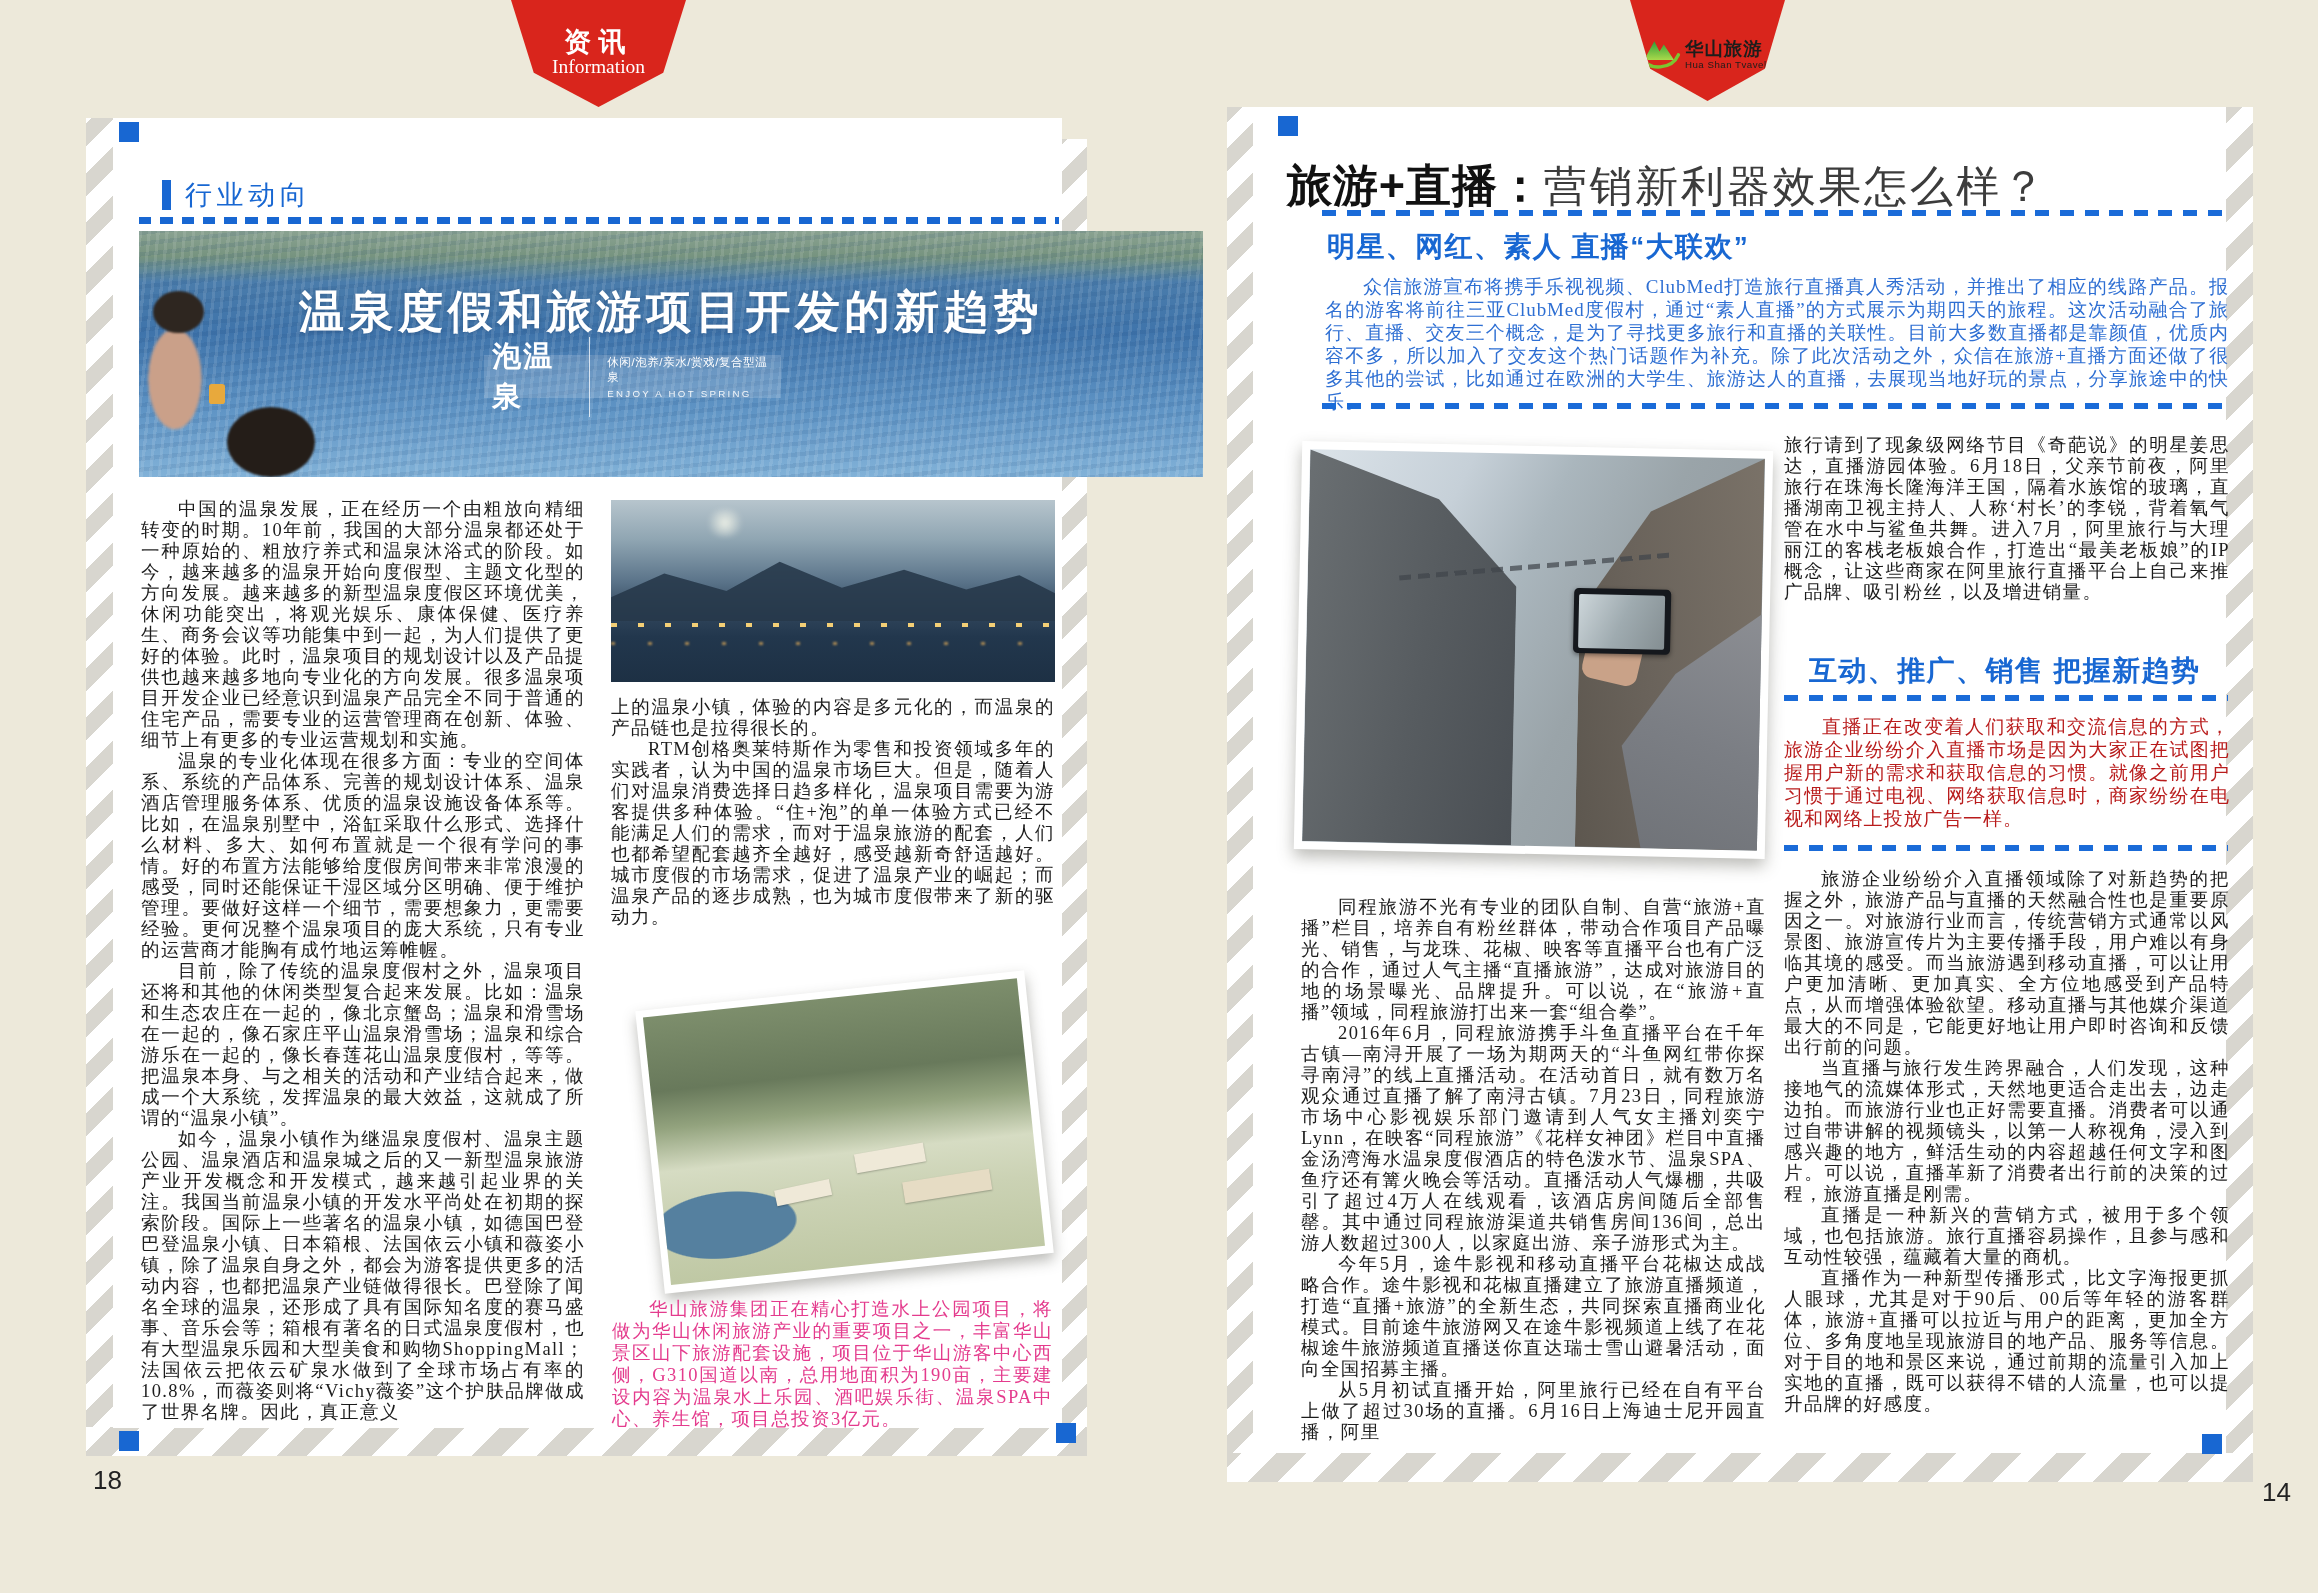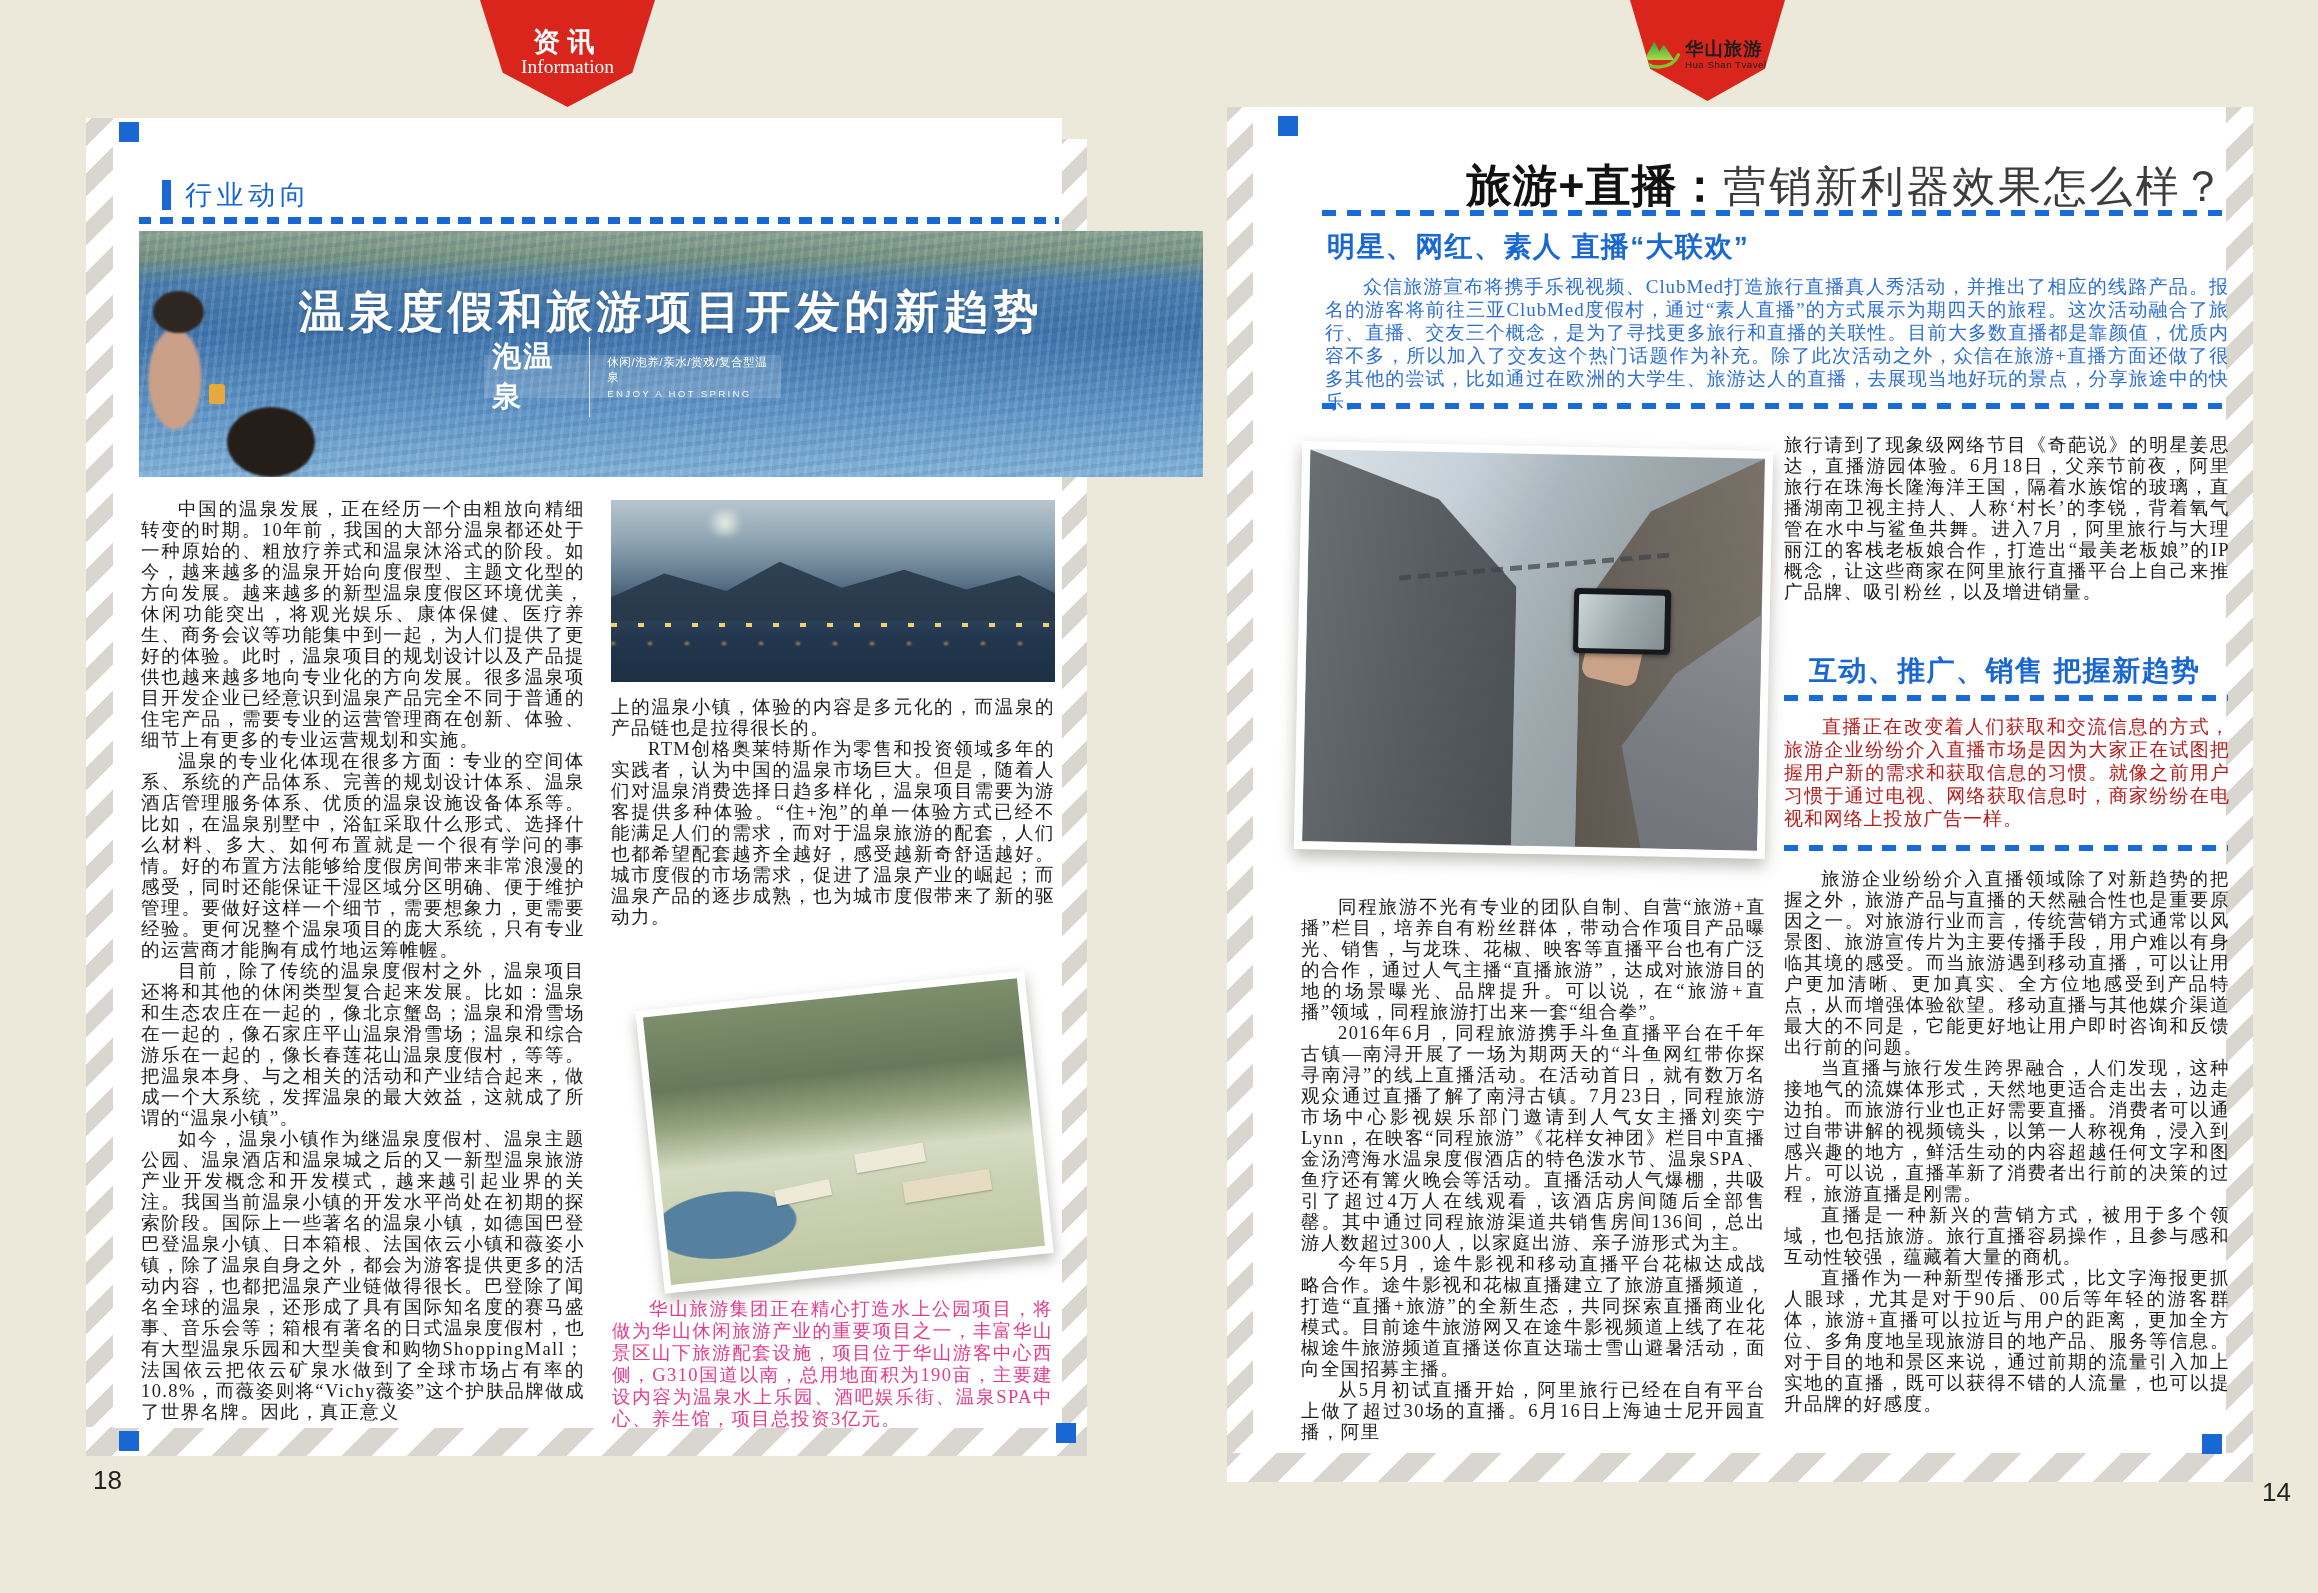--- a/index.html
+++ b/index.html
@@ -7,7 +7,7 @@
 
   
   .ribbon{position:absolute;top:0;background:#d9251c;clip-path:polygon(0 0,100% 0,87% 68%,50% 100%,13% 68%);}
-  .ribbon-left{left:480px;width:175px;height:107px;}
+  .ribbon-left{left:511px;width:175px;height:107px;}
   .ribbon-left .cn{position:absolute;top:24px;width:100%;text-align:center;color:#fff;font-family:"Liberation Sans",sans-serif;font-weight:bold;font-size:27px;letter-spacing:7.4px;}
   .ribbon-left .en{position:absolute;top:56px;width:100%;text-align:center;color:#fff;font-size:19.5px;}
   .ribbon-right{left:1630px;width:155px;height:101px;}

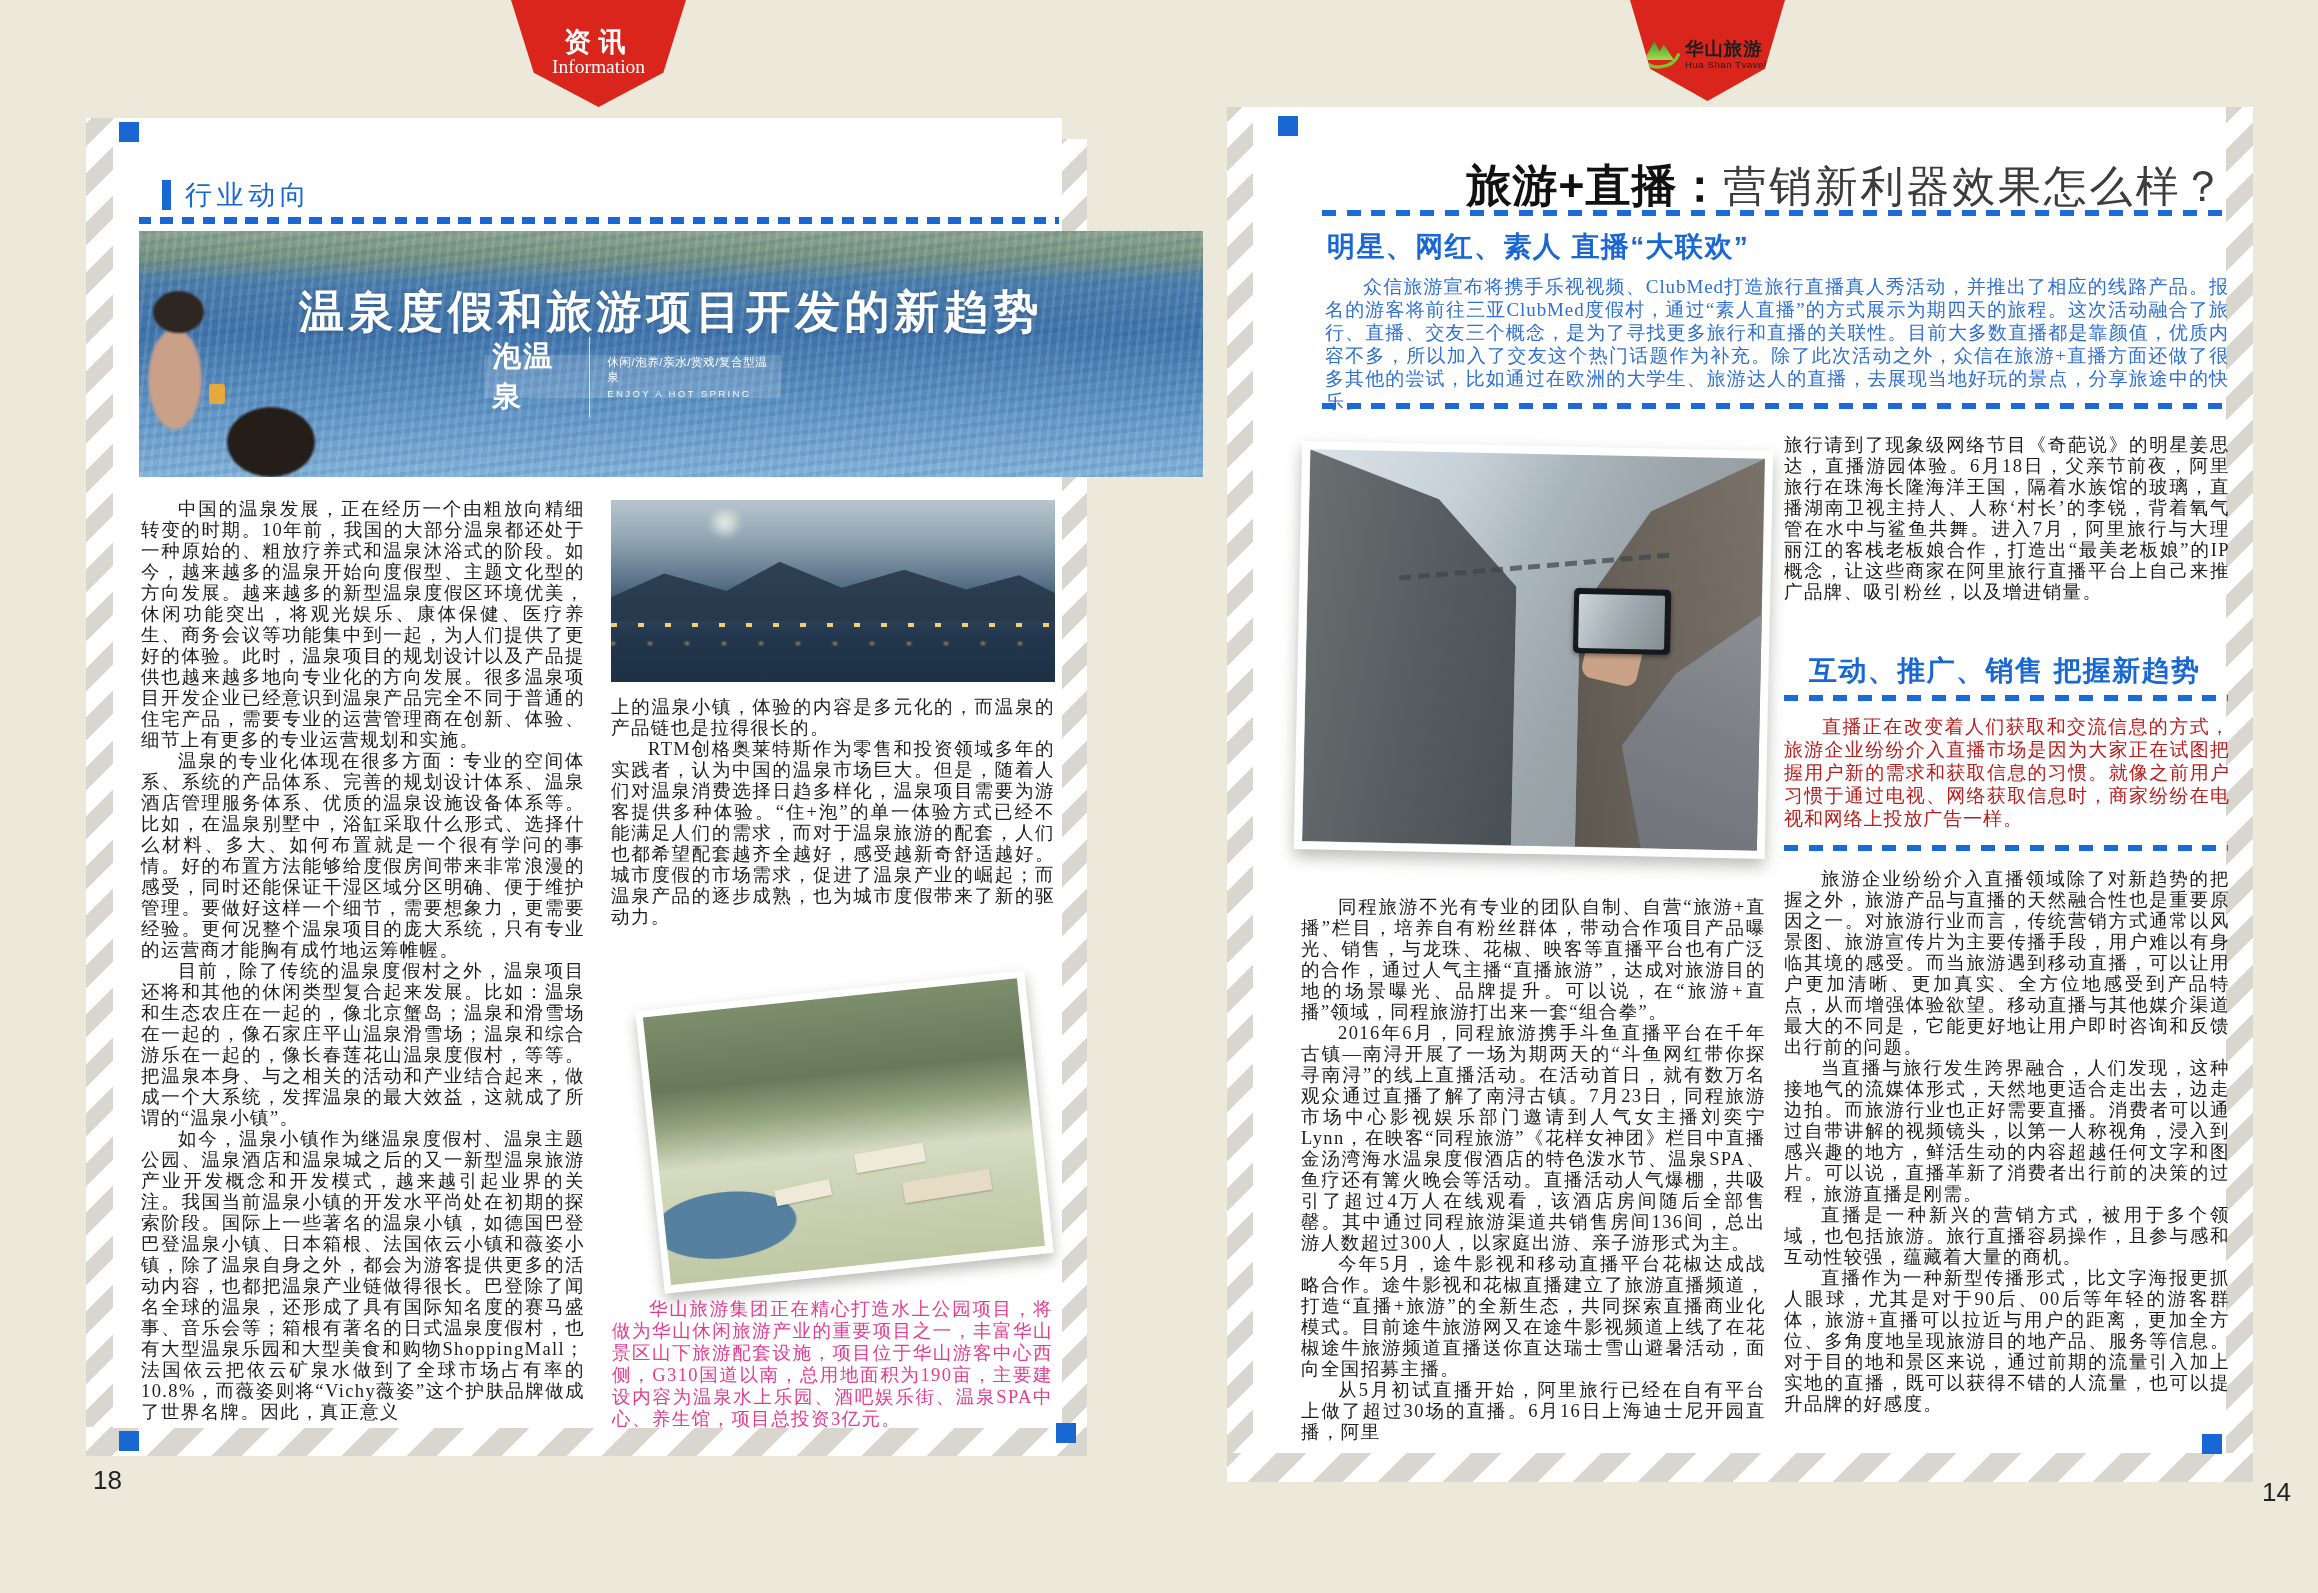--- a/index.html
+++ b/index.html
@@ -72,7 +72,7 @@
   .imgair .bld3{left:30%;top:68%;width:56px;height:16px;transform:rotate(-6deg);}
 
   
-  .rtitle{position:absolute;left:1323px;top:156px;width:904px;white-space:nowrap;text-align:right;}
+  .rtitle{position:absolute;left:1287px;top:156px;width:904px;white-space:nowrap;}
   .rtitle .b{font-family:"Liberation Sans",sans-serif;font-weight:900;font-size:45px;color:#111;letter-spacing:0.9px;}
   .rtitle .r{font-size:43px;color:#3c3c3c;letter-spacing:2.8px;}
   .intro{position:absolute;left:1325px;top:275px;width:904px;}

